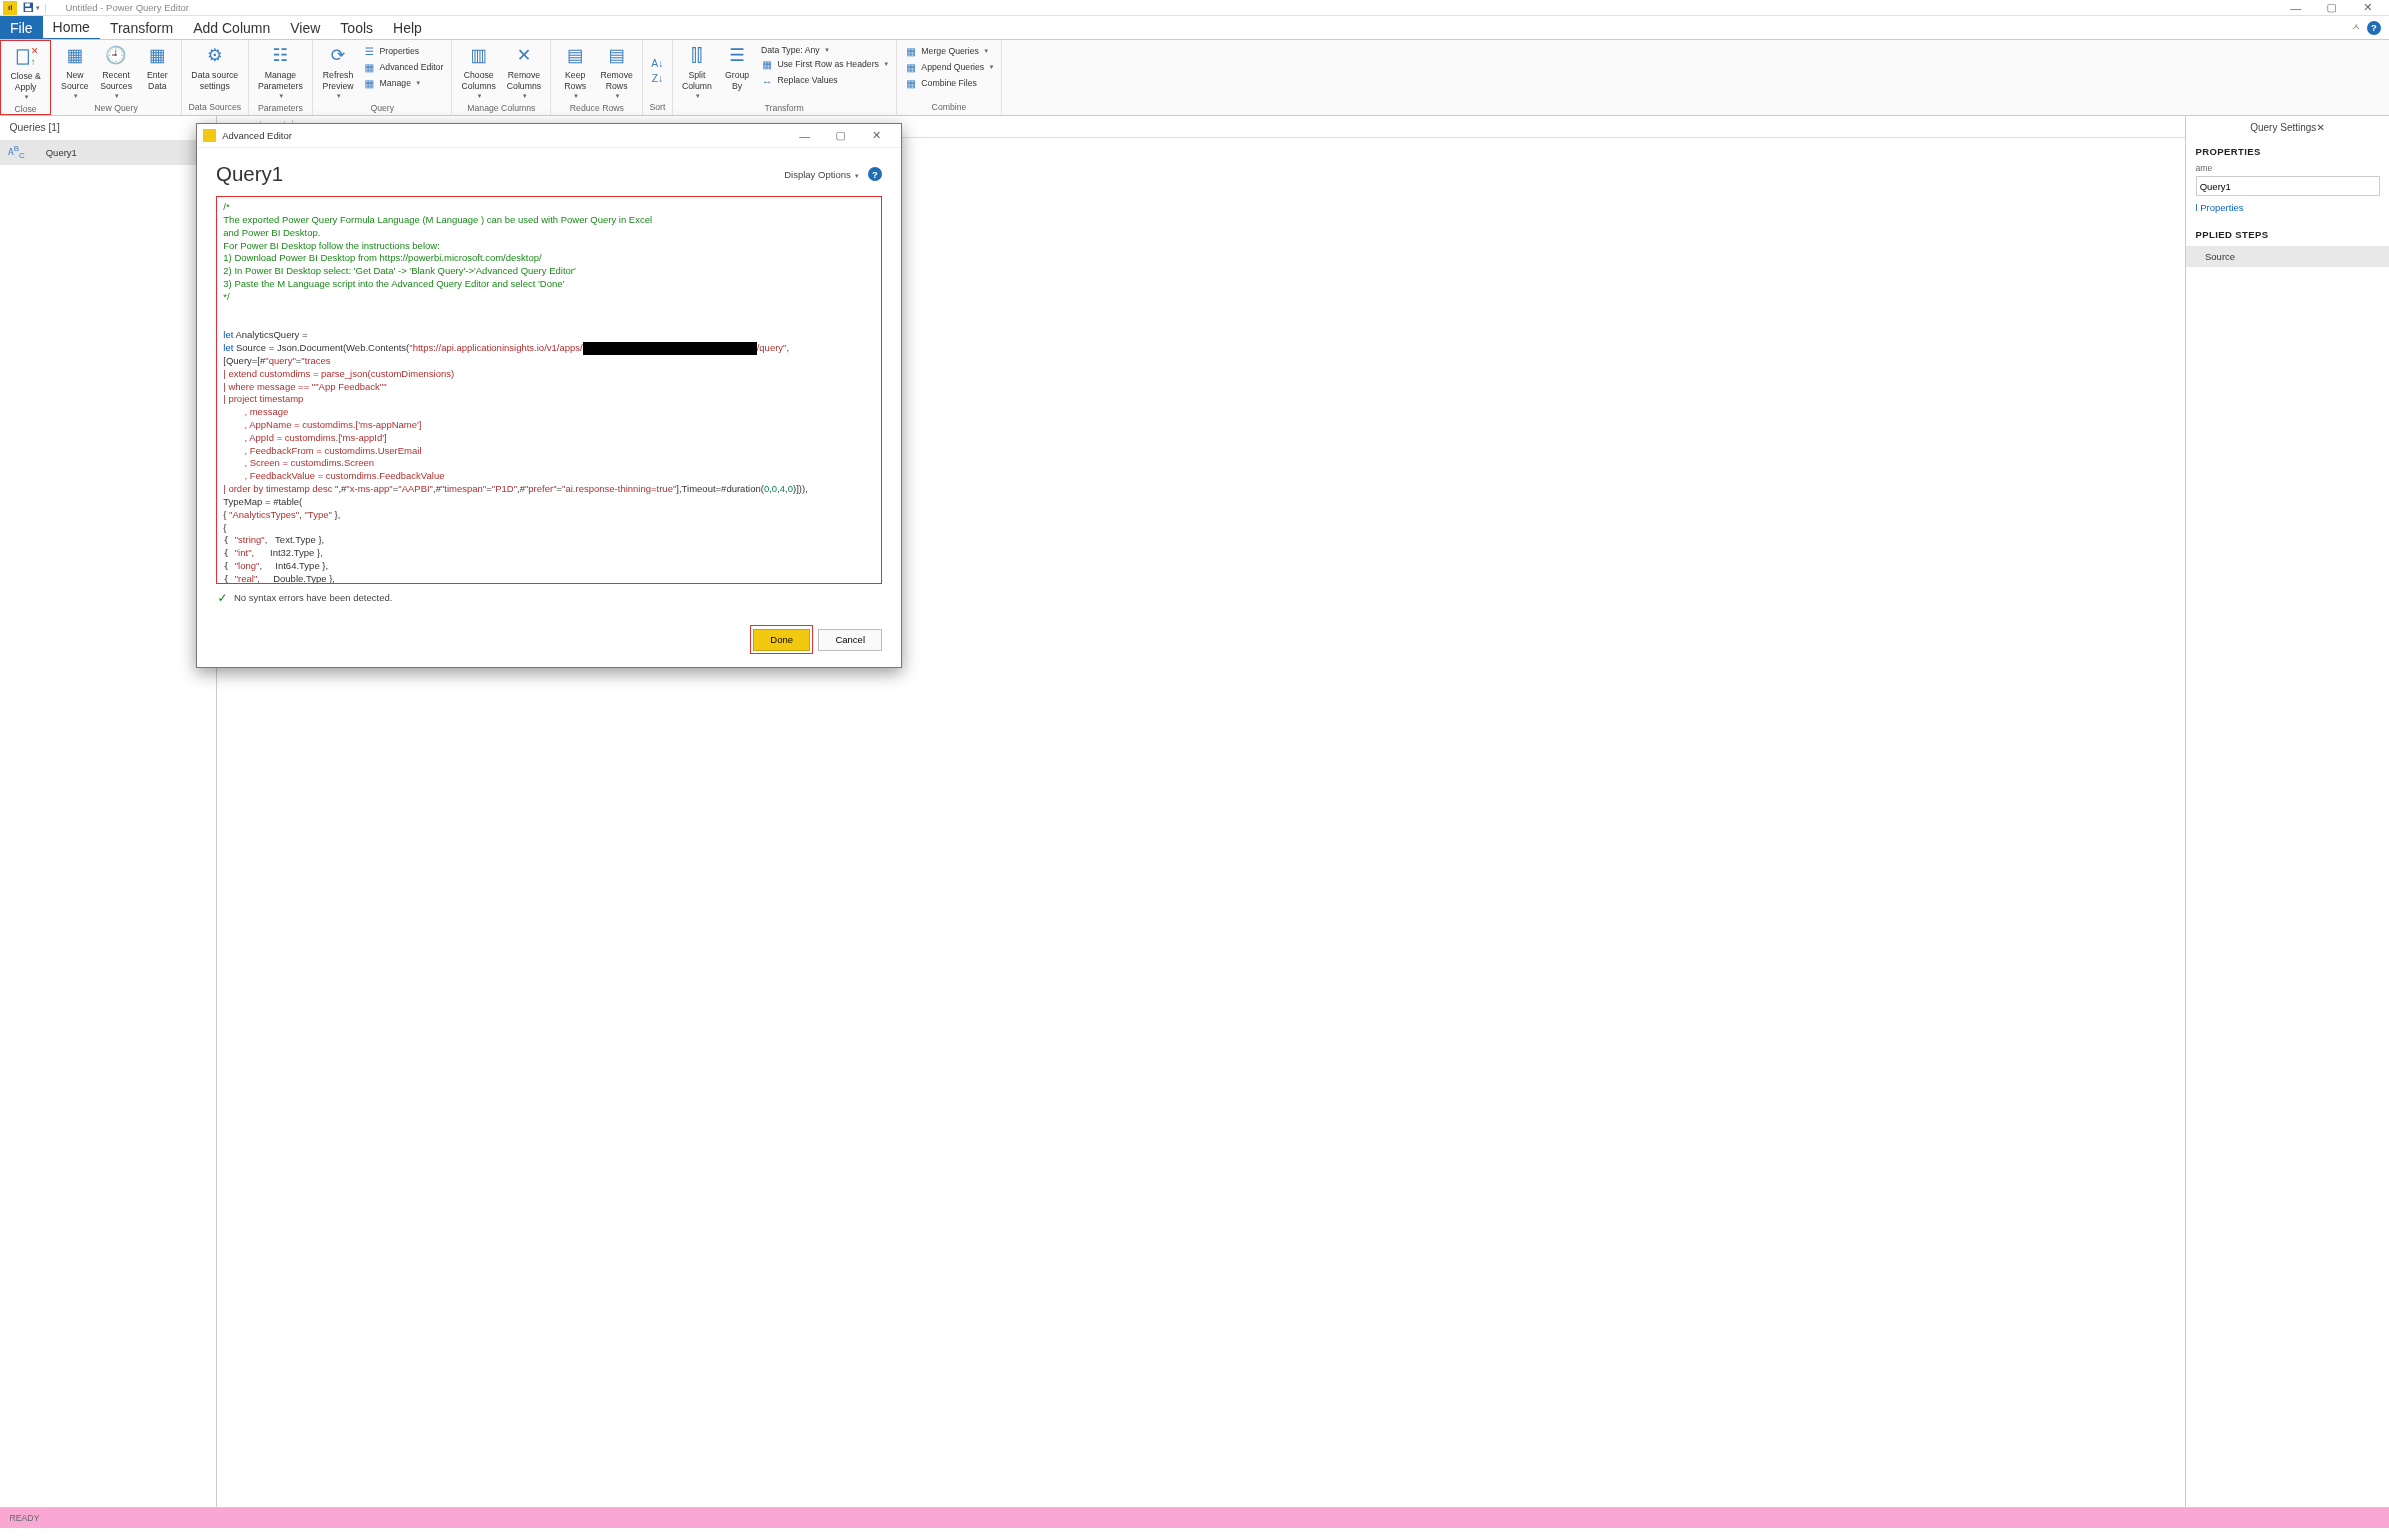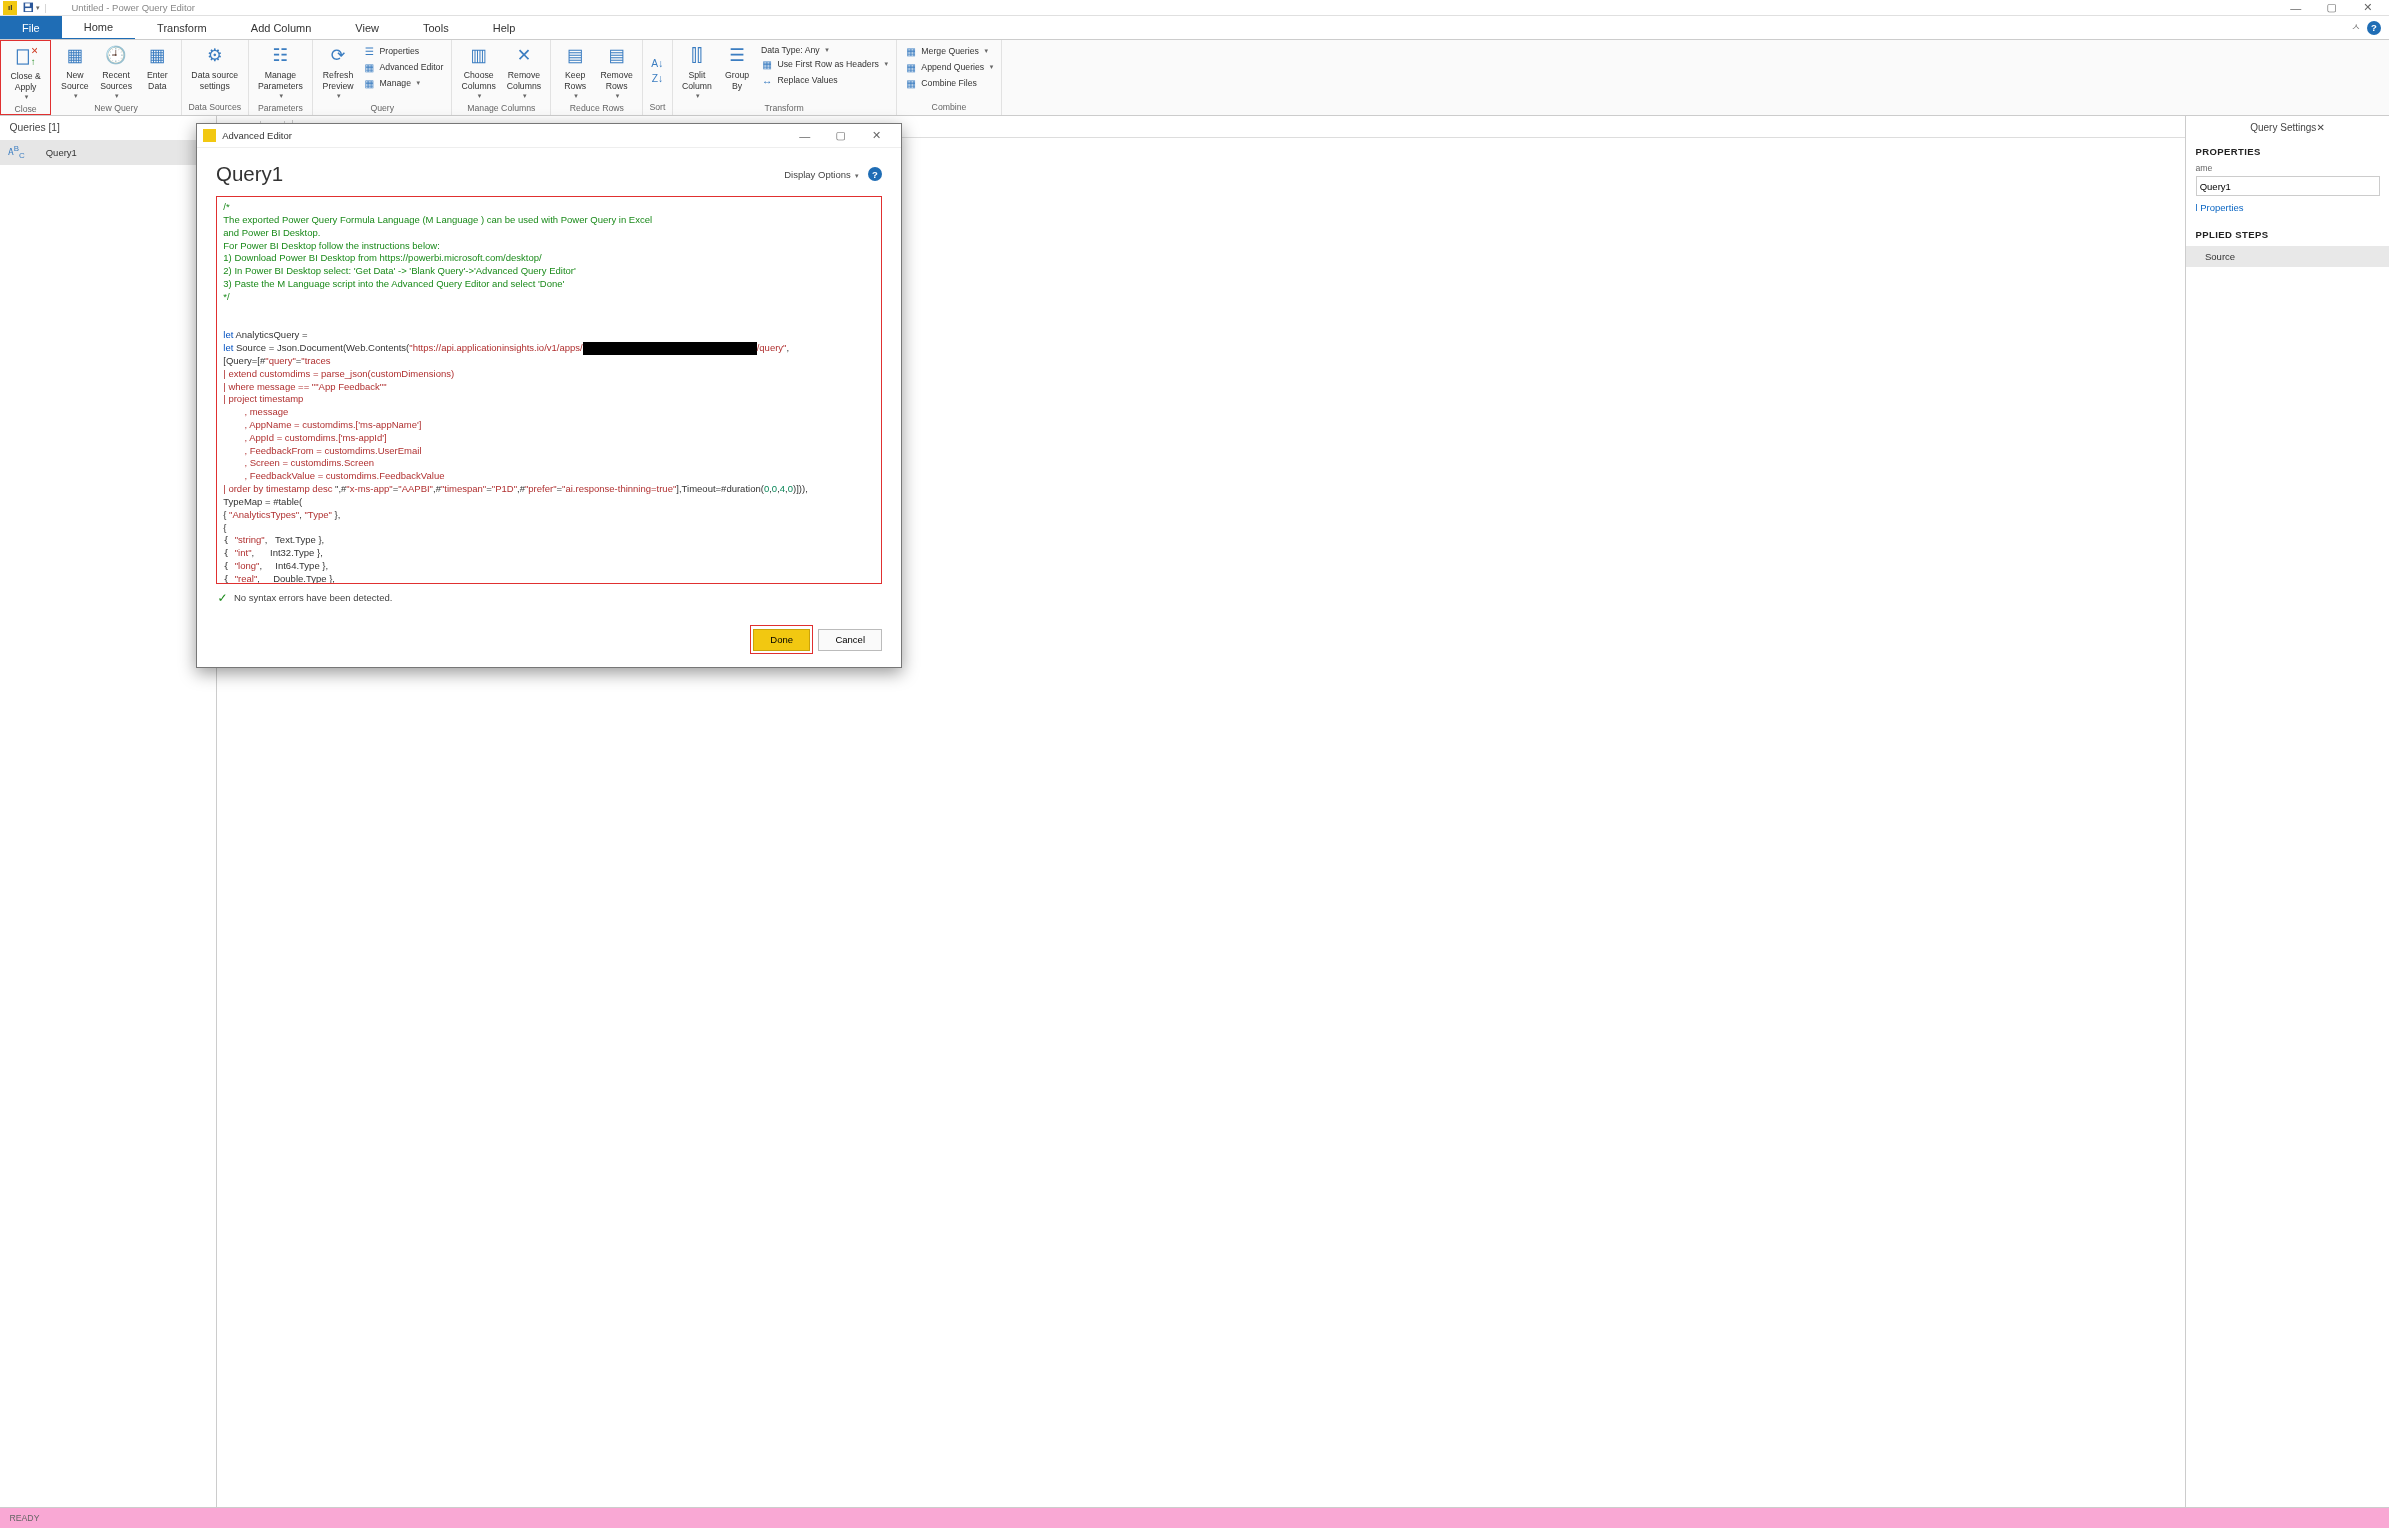--- a/index.html
+++ b/index.html
@@ -6,7 +6,7 @@
 body{background:#fff;font-size:9.5px;color:#333;overflow:hidden;width:2389px;height:1538px;transform-origin:top left}
 .titlebar{height:16px;display:flex;align-items:center;padding:0 3.2px;border-bottom:0.8px solid #e0e0e0}
 .tb-icon{width:14px;height:14px;background:#f2c811;margin-right:4.7px;display:flex;align-items:center;justify-content:center;font-weight:bold;font-size:8px}
-.tb-title{color:#888;font-size:9.5px;margin-left:20px}
+.tb-title{color:#888;font-size:9.5px;margin-left:14px}
 .winctrls{margin-left:auto;display:flex}
 .winctrl{width:36px;height:24px;display:flex;align-items:center;justify-content:center;color:#666;font-size:11px}
 .menubar{height:24px;display:flex;align-items:stretch;border-bottom:0.8px solid #ccc}

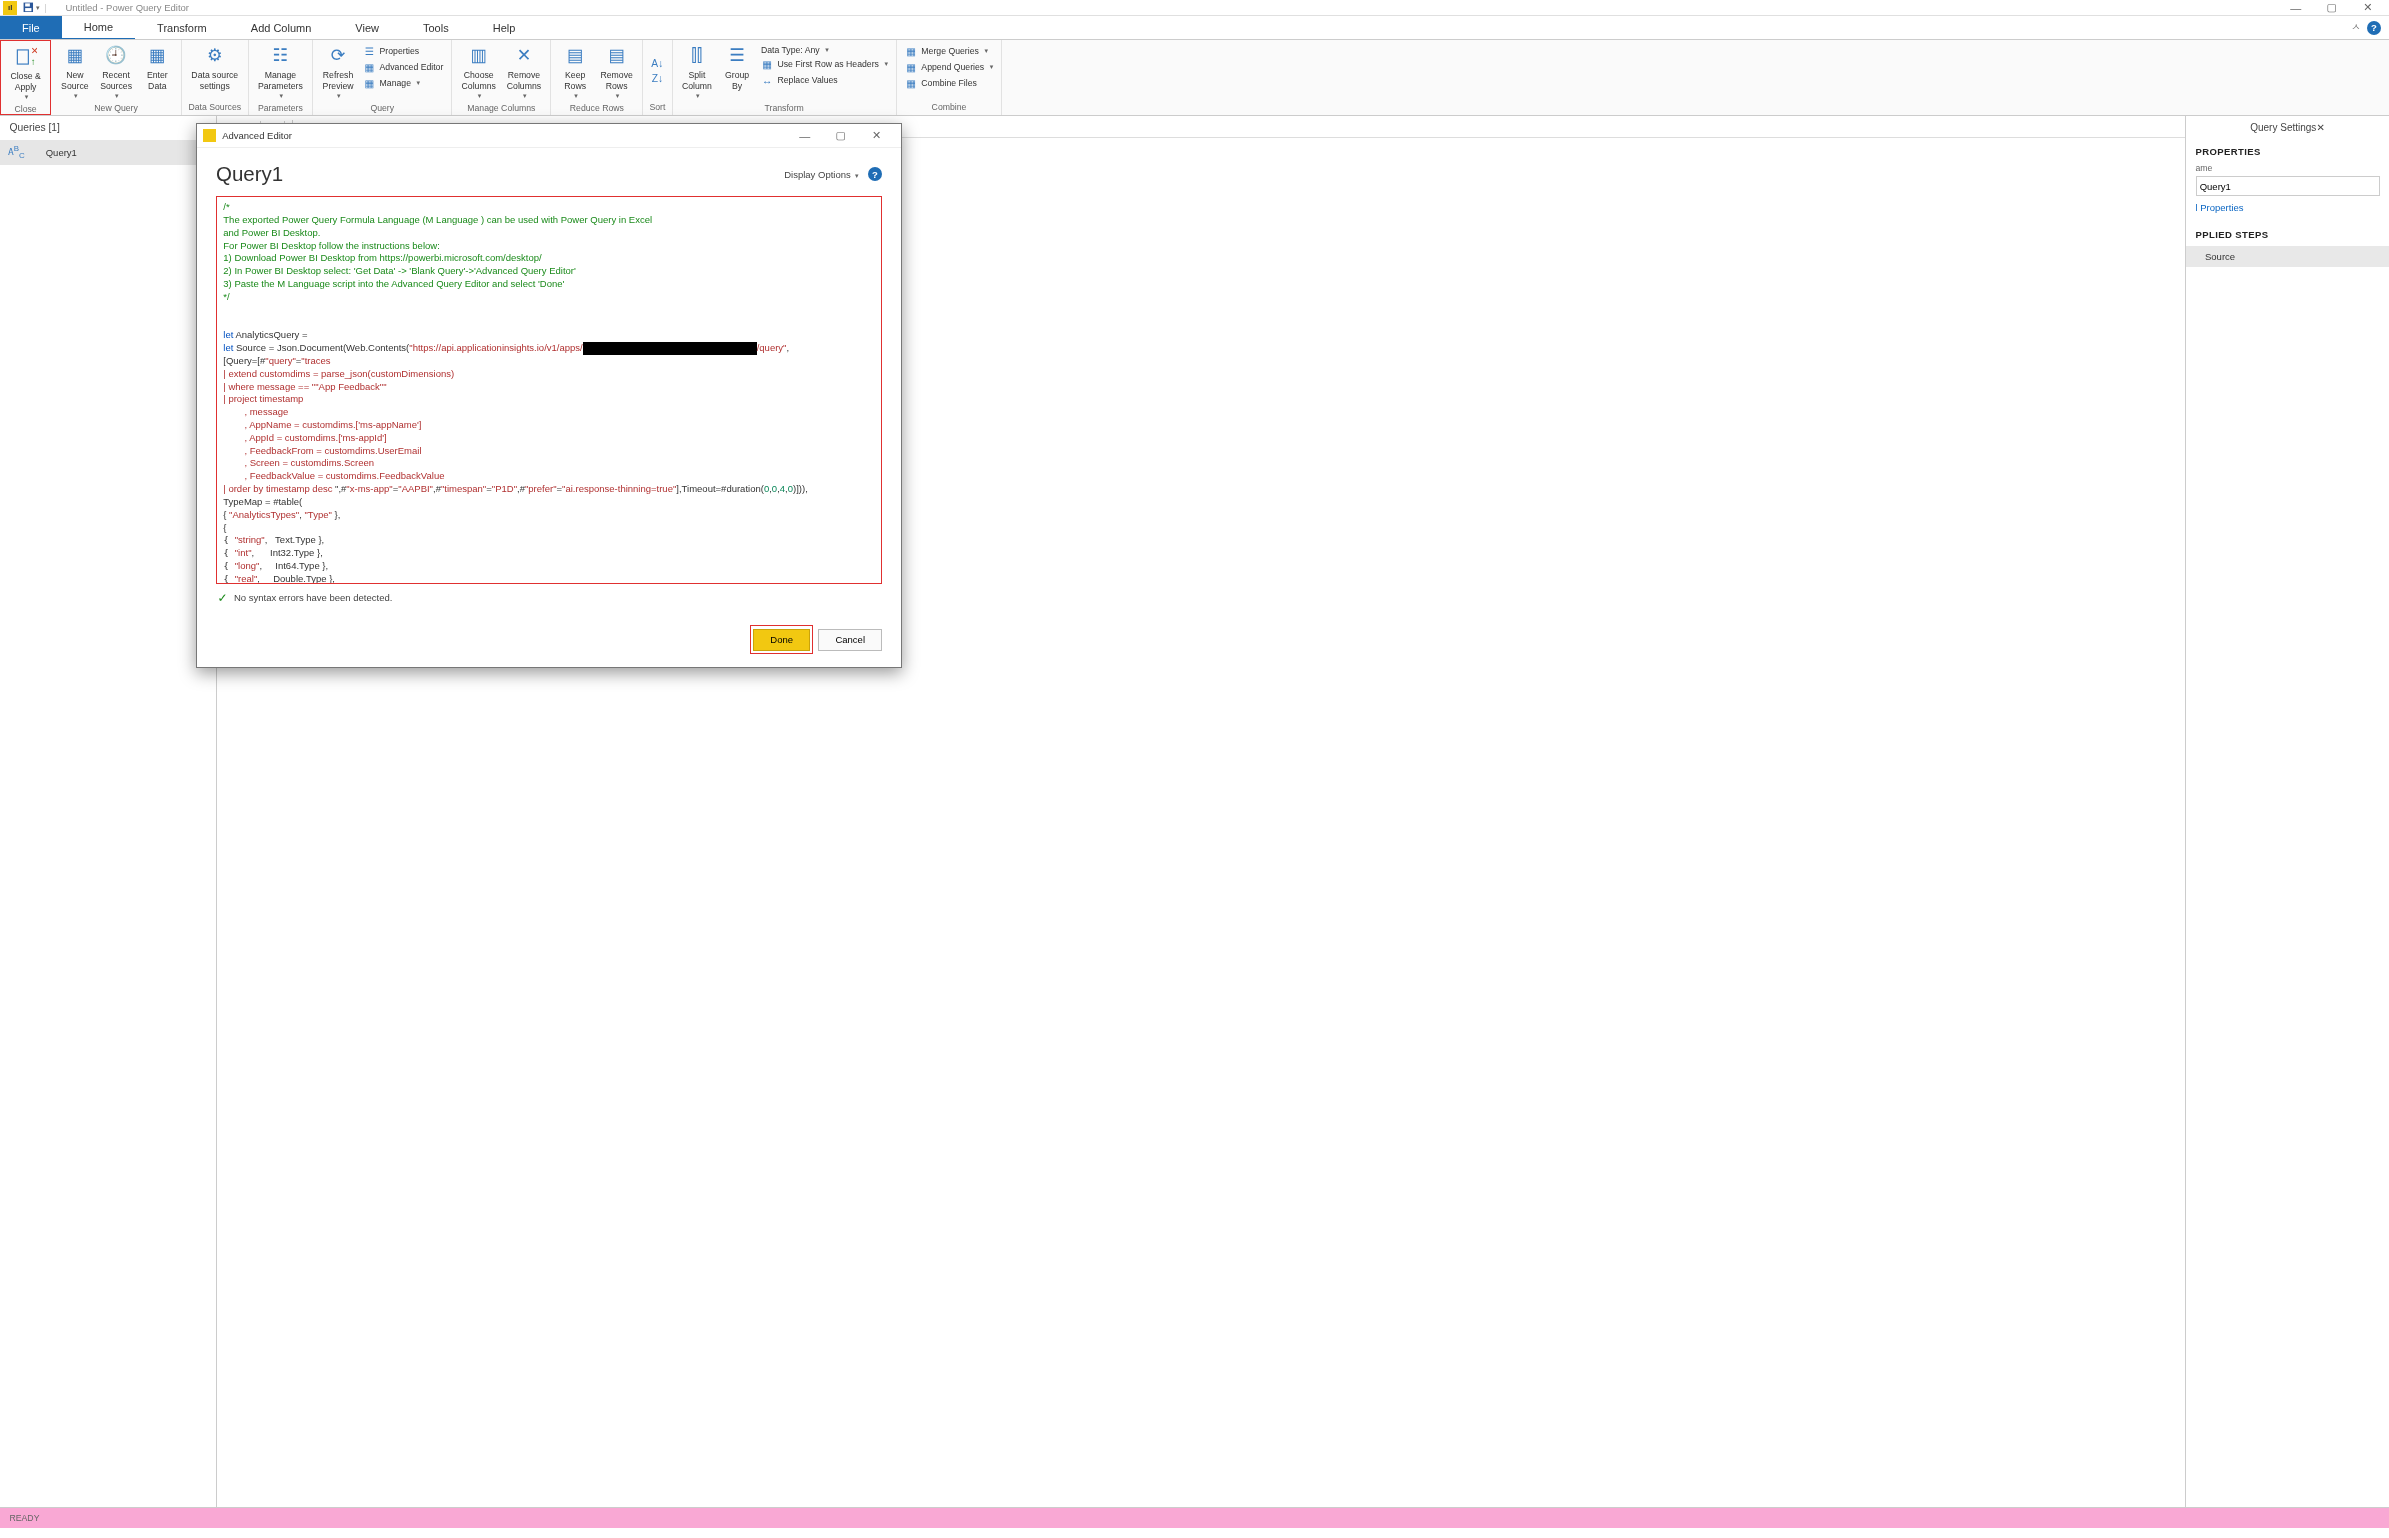--- a/index.html
+++ b/index.html
@@ -10,7 +10,7 @@
 .winctrls{margin-left:auto;display:flex}
 .winctrl{width:36px;height:24px;display:flex;align-items:center;justify-content:center;color:#666;font-size:11px}
 .menubar{height:24px;display:flex;align-items:stretch;border-bottom:0.8px solid #ccc}
-.menu-tab{padding:0 22px;display:flex;align-items:center;font-size:11px;color:#333;cursor:pointer}
+.menu-tab{padding:0 10px;display:flex;align-items:center;font-size:14px;color:#333;cursor:pointer}
 .menu-tab.file{background:#1f6db5;color:#fff}
 .menu-tab.active{border-bottom:1.6px solid #1f6db5}
 .menubar .spacer{flex:1}

